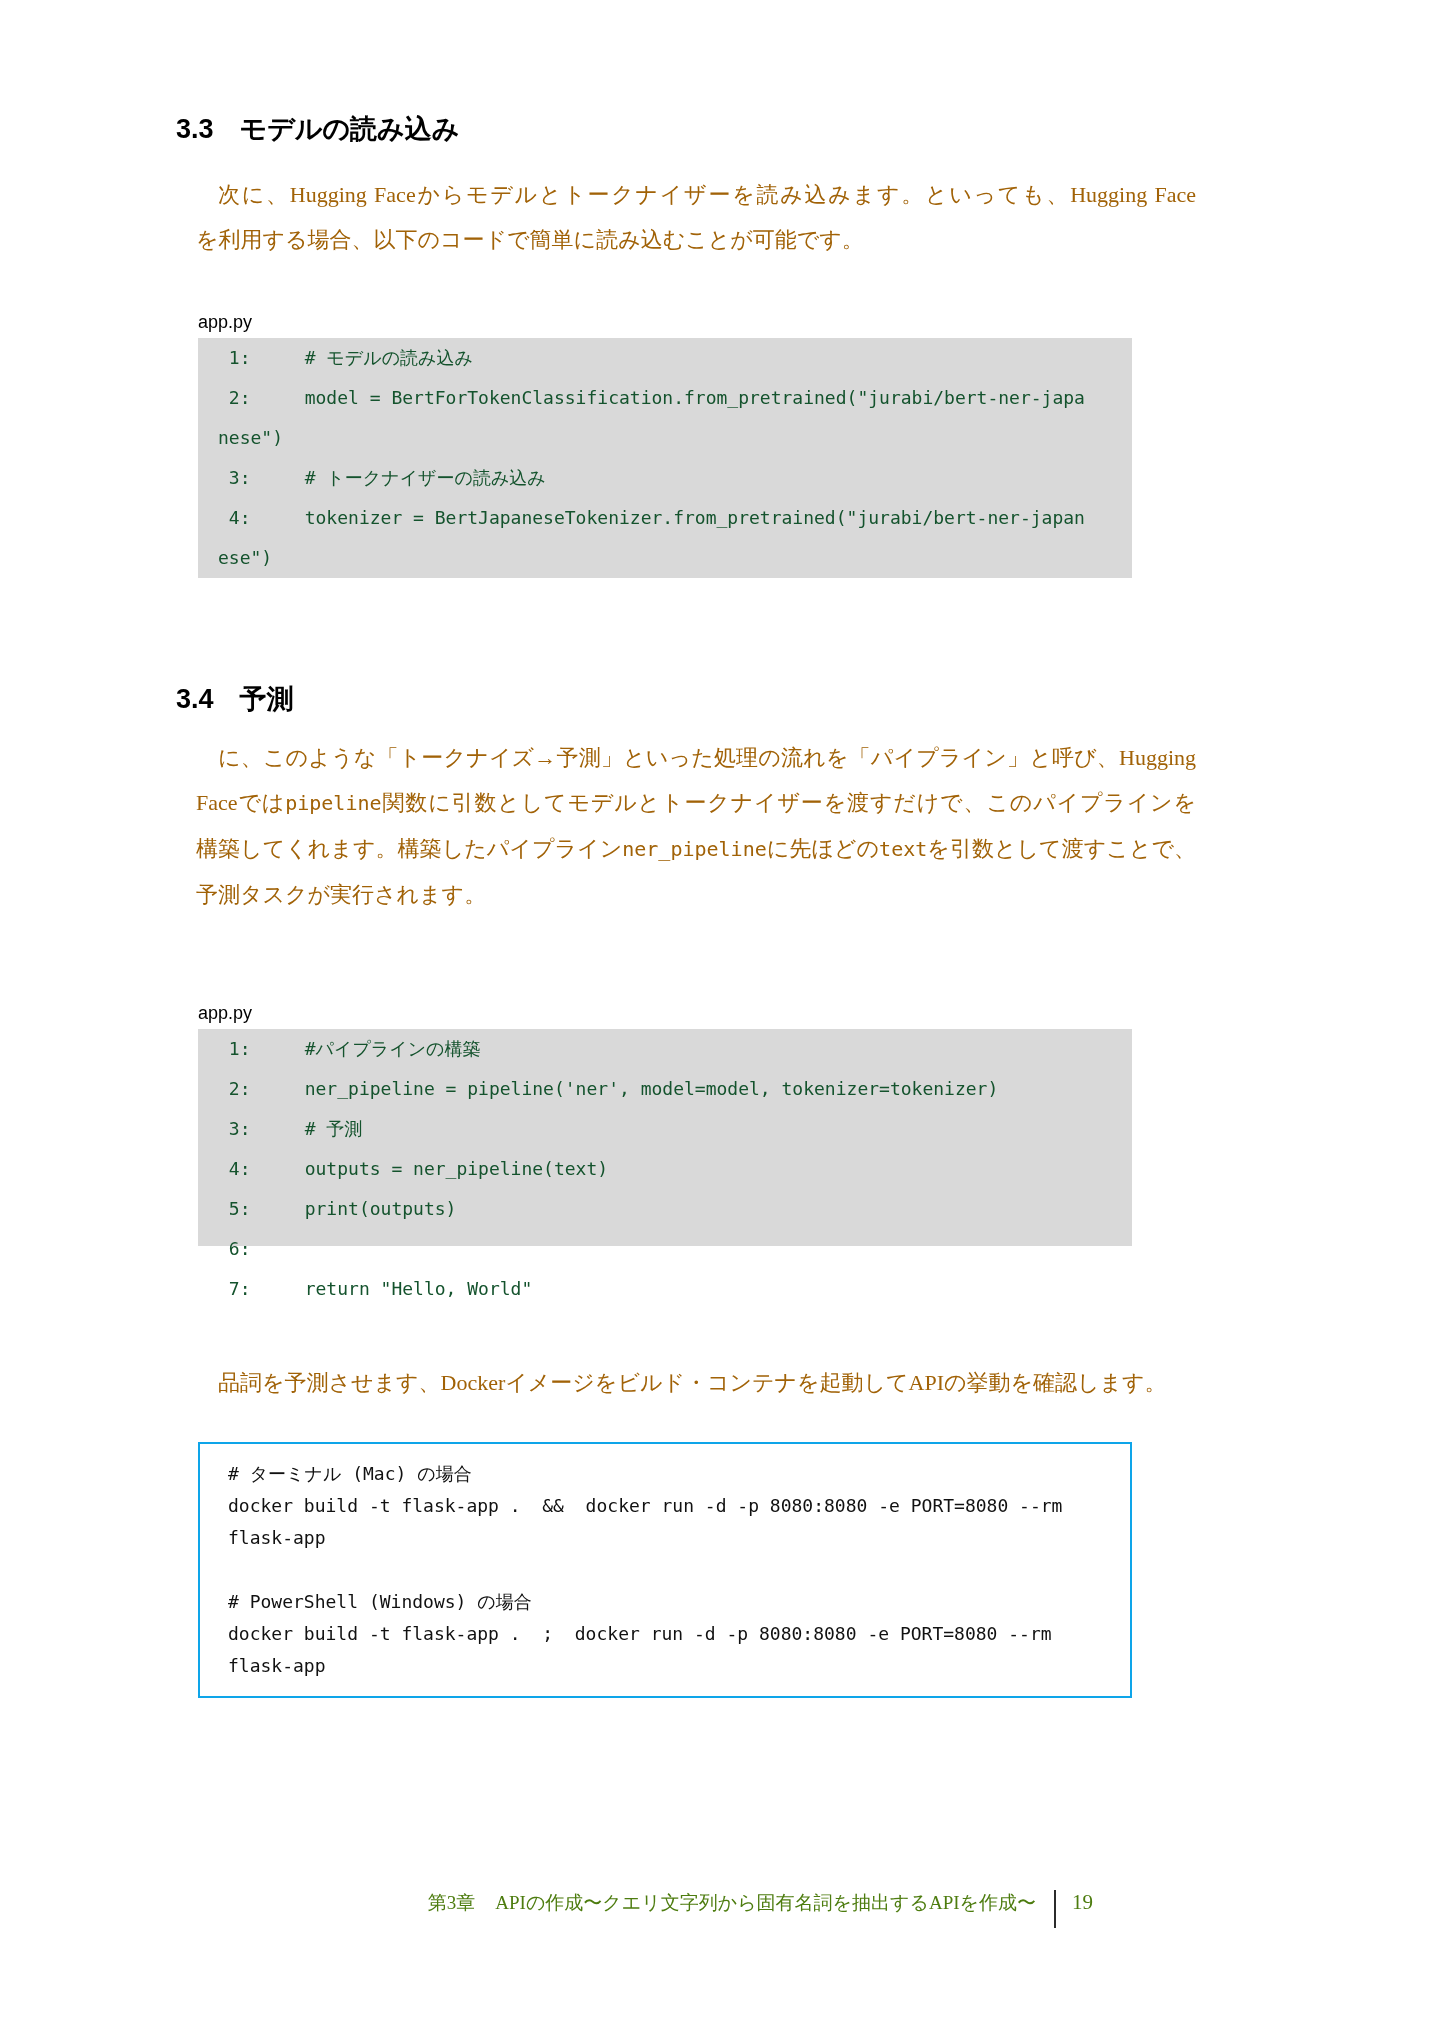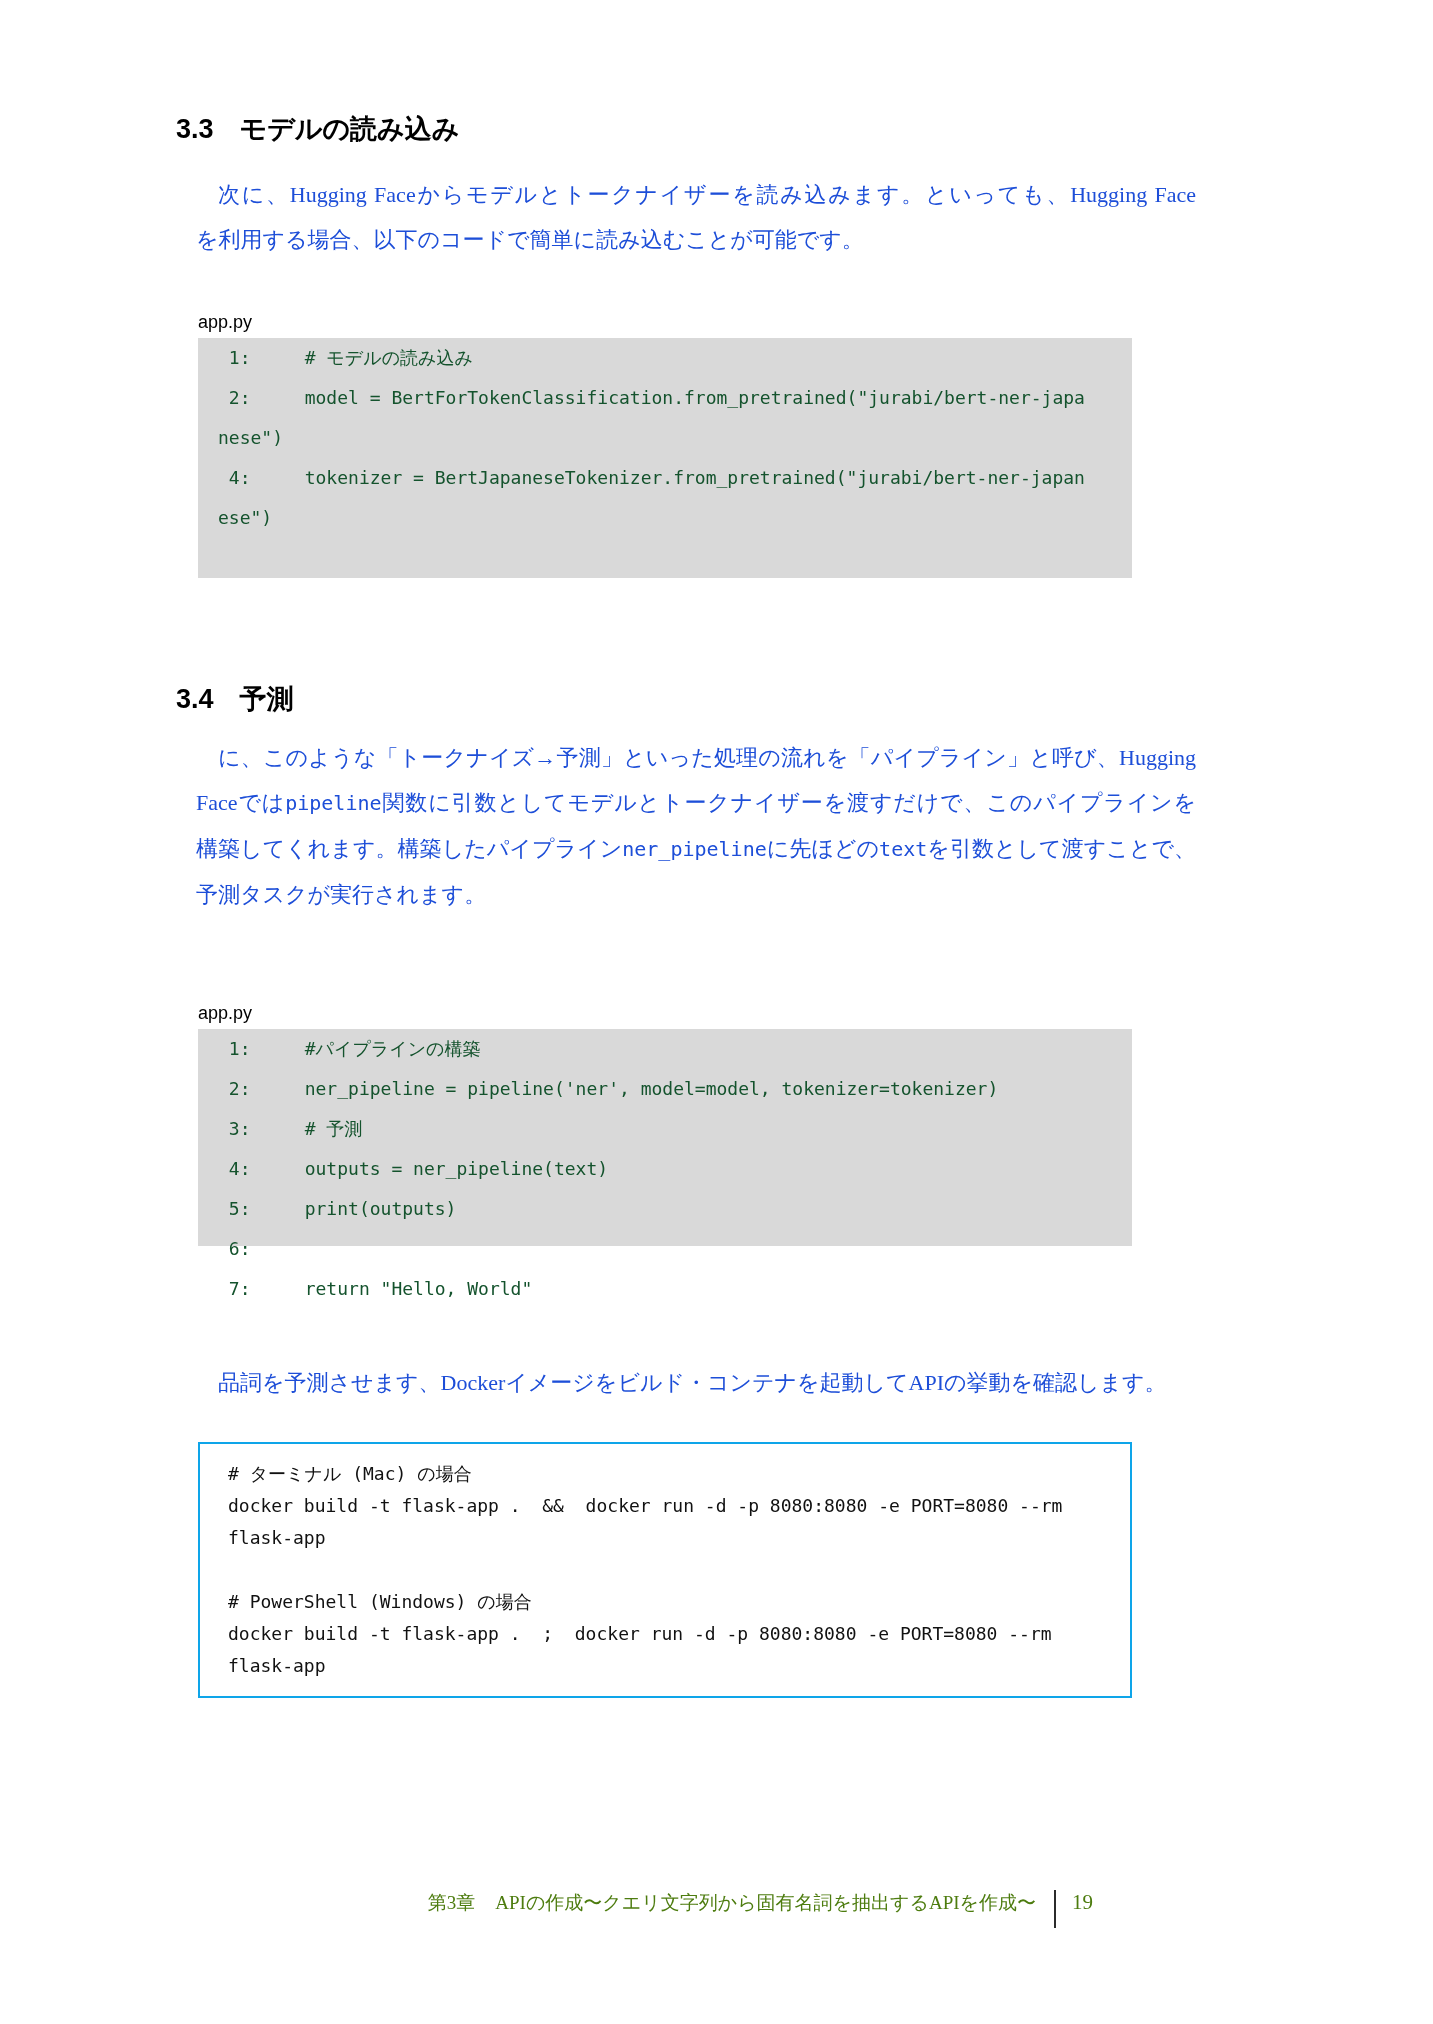--- a/index.html
+++ b/index.html
@@ -31,7 +31,7 @@
     width:1000px;
     font-size:22px;
     line-height:45px;
-    color:#1d4ed8;
+    color:#a16207;
   }
   #para-33 { top:172px; }
   #para-34 { top:735px; }

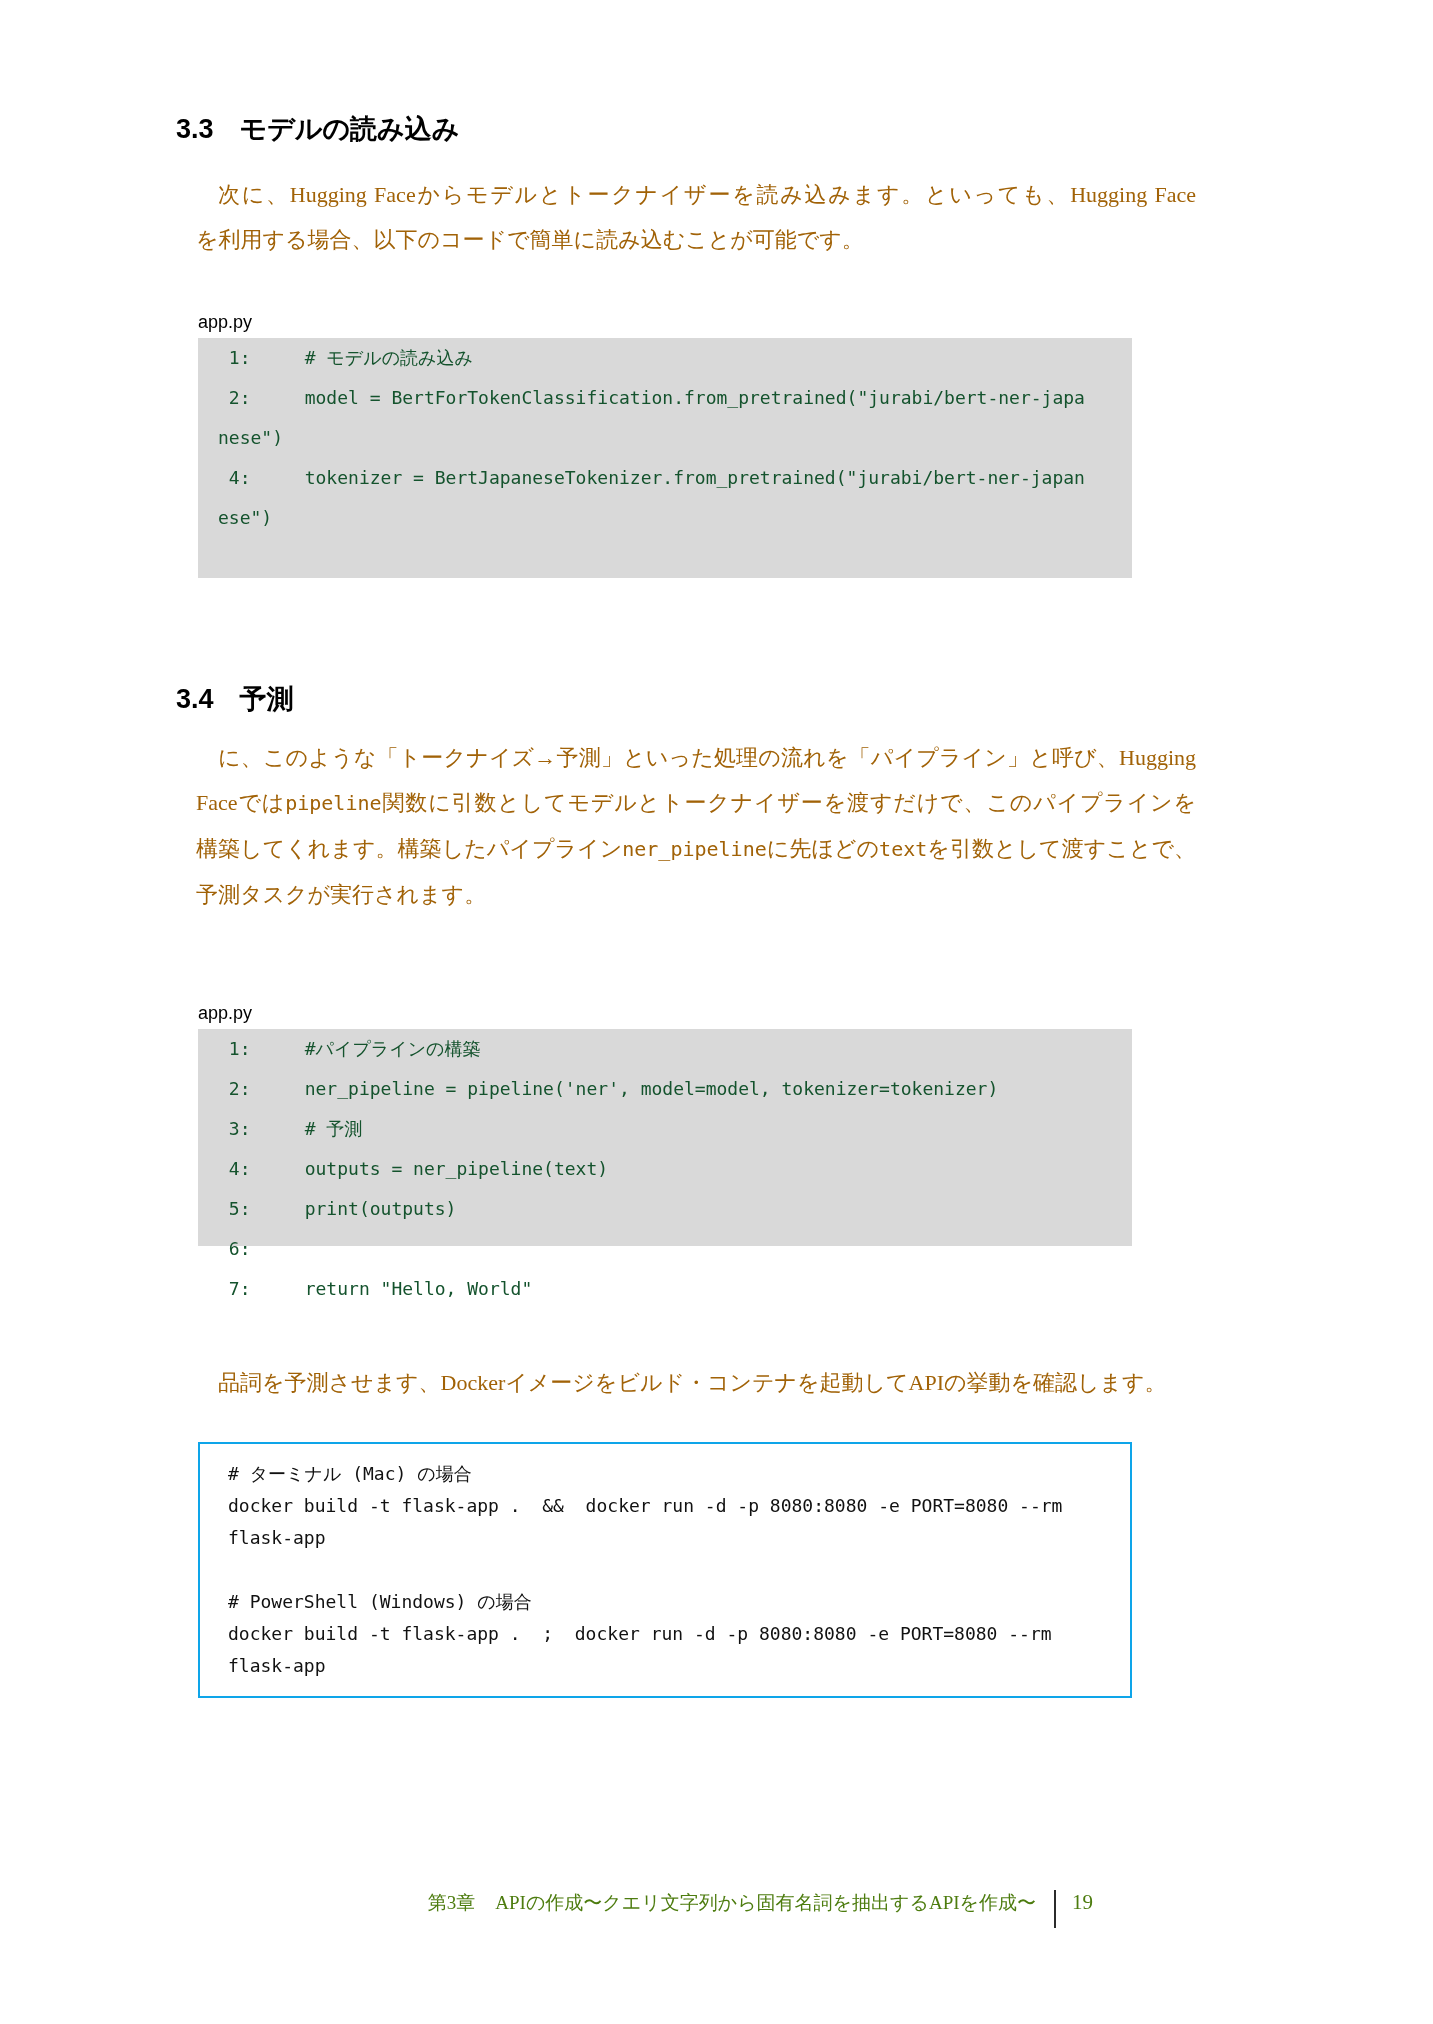--- a/index.html
+++ b/index.html
@@ -124,6 +124,7 @@
       <div class="code-line"> 1:     # モデルの読み込み</div>
       <div class="code-line"> 2:     model = BertForTokenClassification.from_pretrained("jurabi/bert-ner-japa</div>
       <div class="code-line">nese")</div>
+      <div class="code-line"> 3:     # トークナイザーの読み込み</div>
       <div class="code-line"> 4:     tokenizer = BertJapaneseTokenizer.from_pretrained("jurabi/bert-ner-japan</div>
       <div class="code-line">ese")</div>
     </div>

